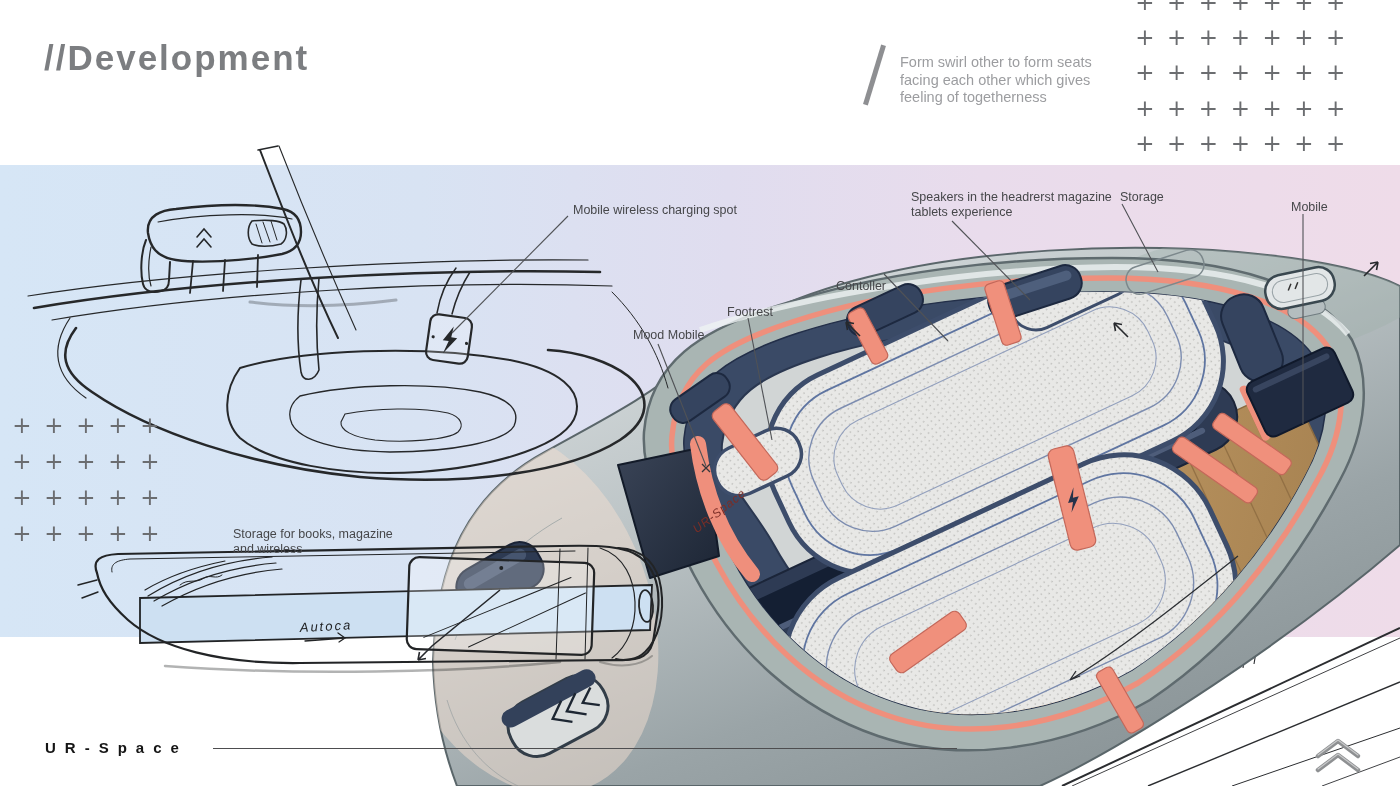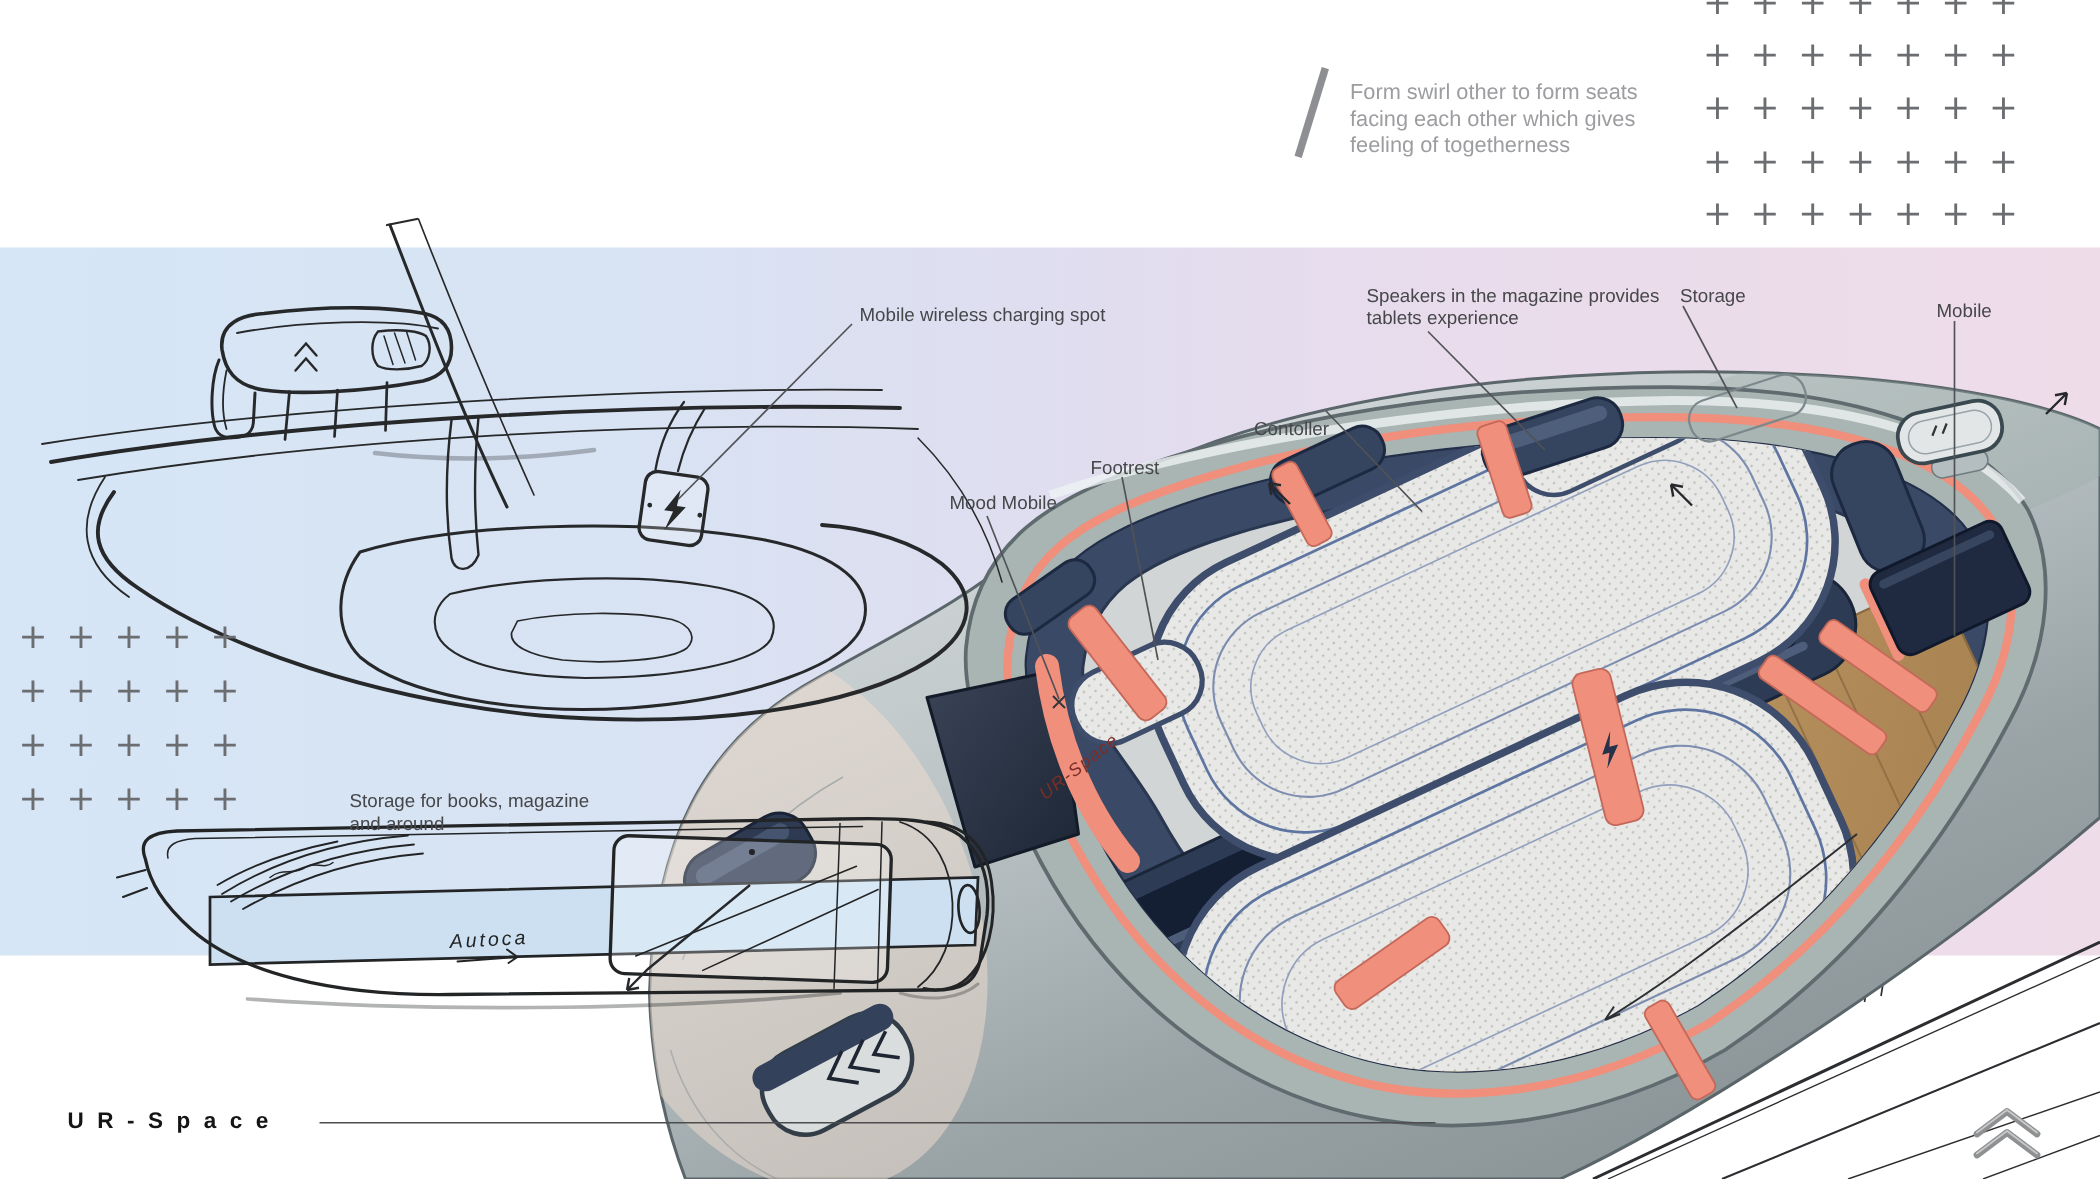--- a/index.html
+++ b/index.html
@@ -266,6 +266,7 @@
     </g>
   </svg>
 
+  <div class="title">//Development</div>
   <div class="slash"></div>
   <div class="note">
     <span style="display:block">Form swirl other to form seats</span>

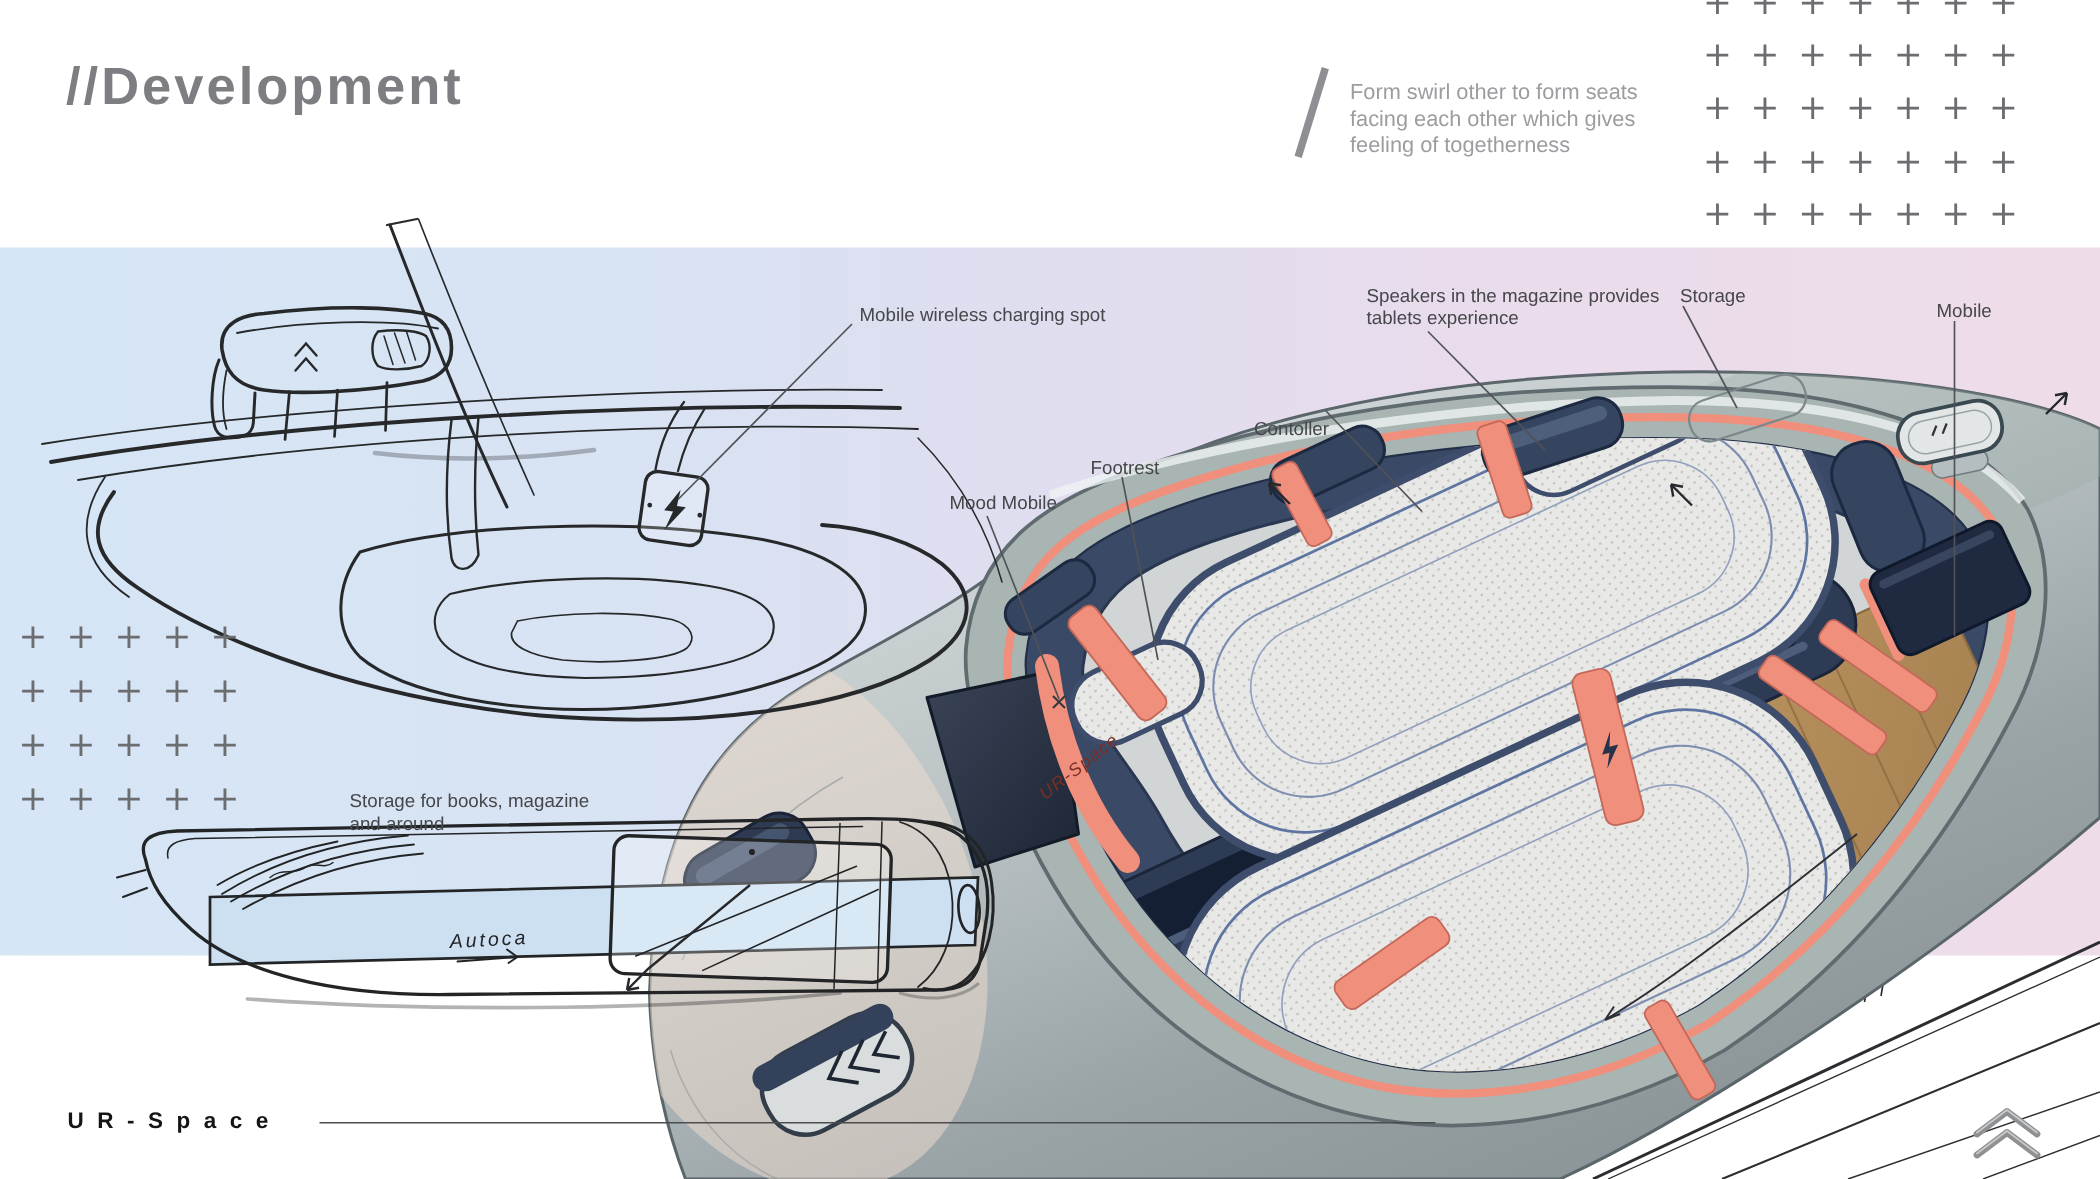--- a/index.html
+++ b/index.html
@@ -338,7 +338,7 @@
     <span>Mobile wireless charging spot</span>
   </div>
   <div class="lbl" style="left:911px;top:190px;">
-    <span>Speakers in the magazine provides</span>
+    <span>Speakers in the headrerst magazine</span>
     <span>tablets experience</span>
   </div>
   <div class="lbl" style="left:1108px;top:190px;margin-left:12px;">

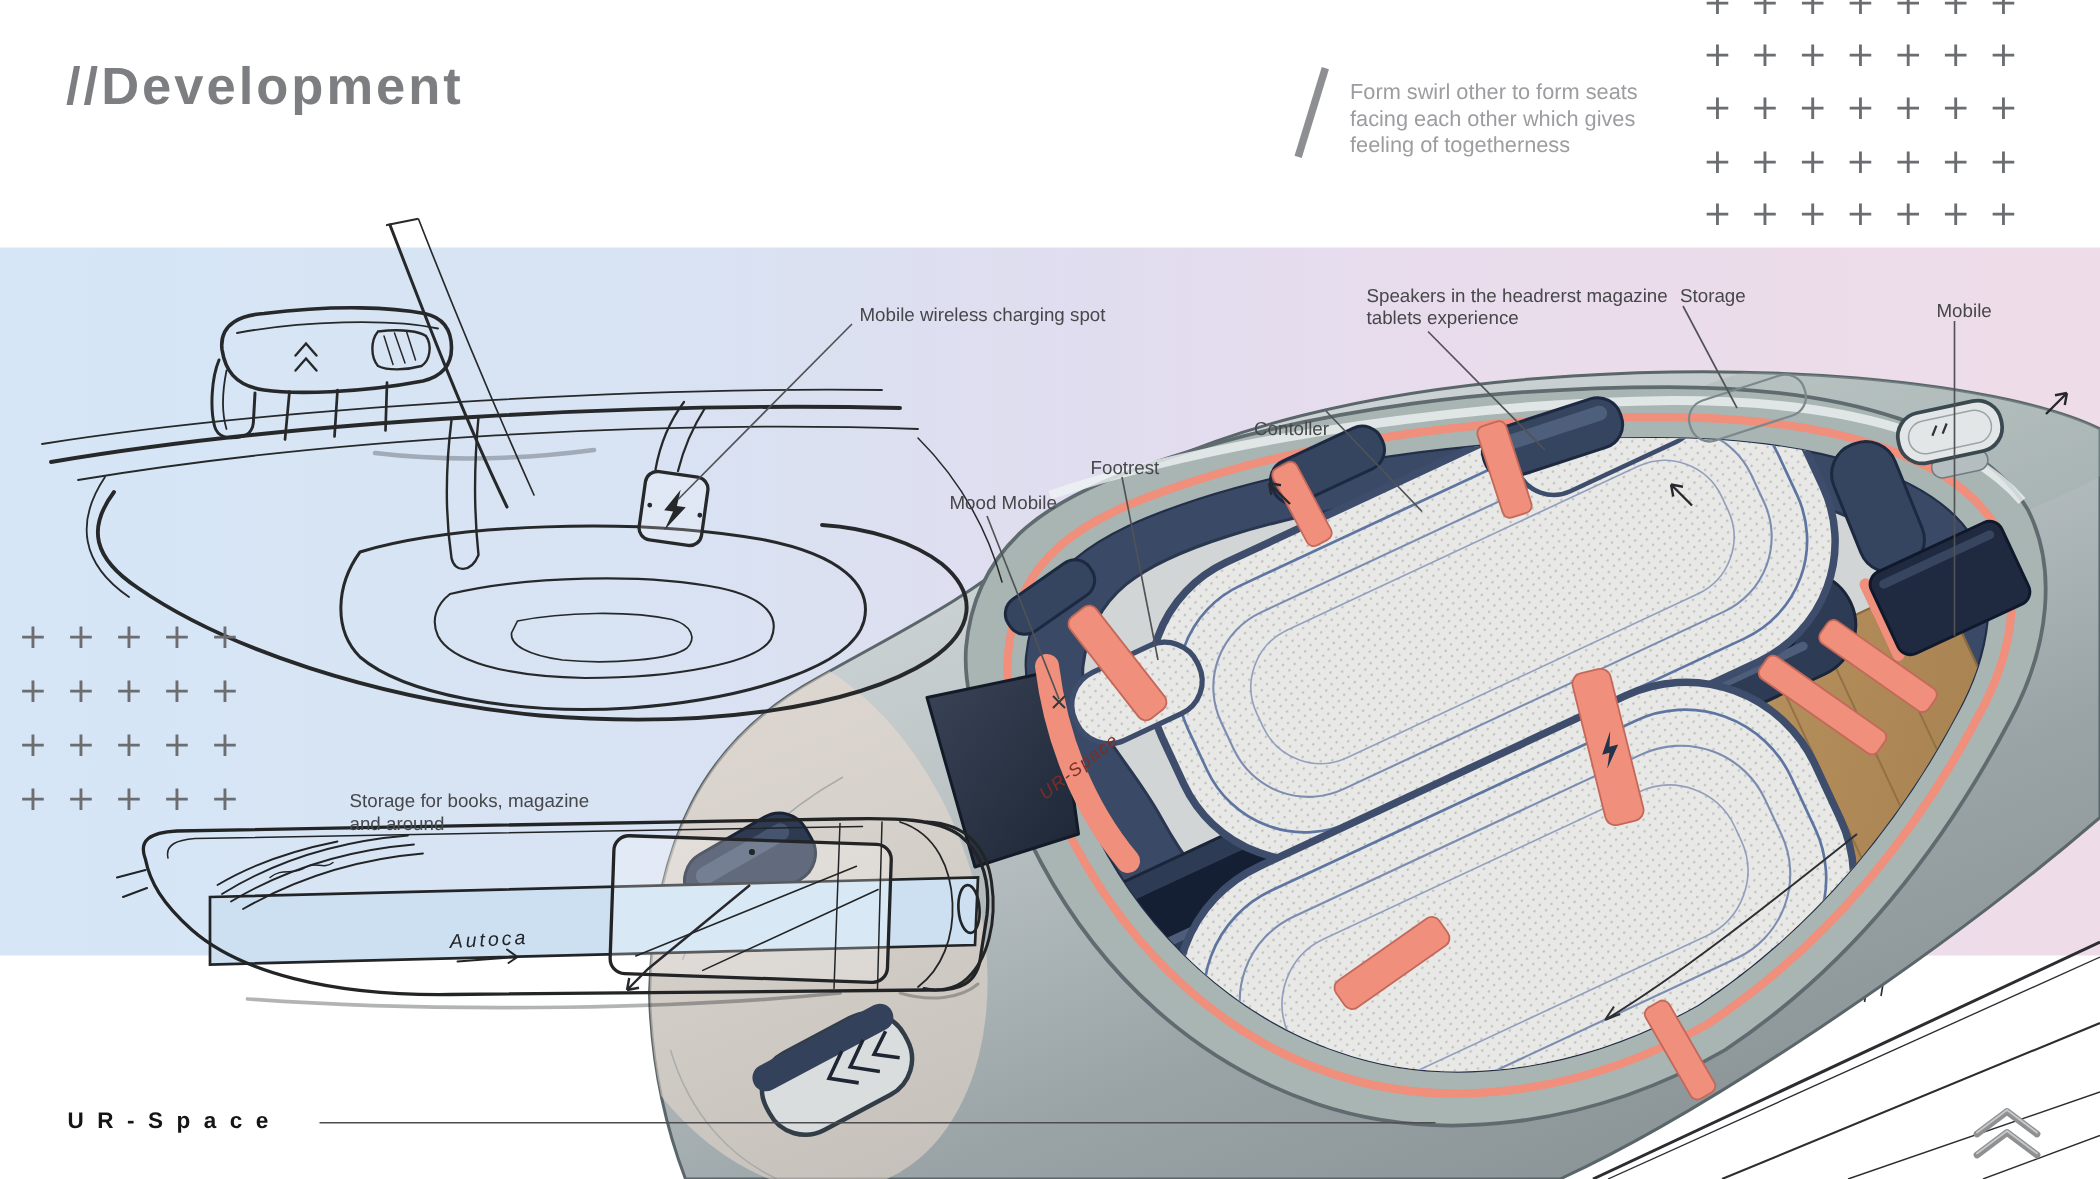--- a/index.html
+++ b/index.html
@@ -358,7 +358,7 @@
   </div>
   <div class="lbl" style="left:233px;top:527px;">
     <span>Storage for books, magazine</span>
-    <span>and around</span>
+    <span>and wireless</span>
   </div>
 
   <div class="footer-name">UR-Space</div>

